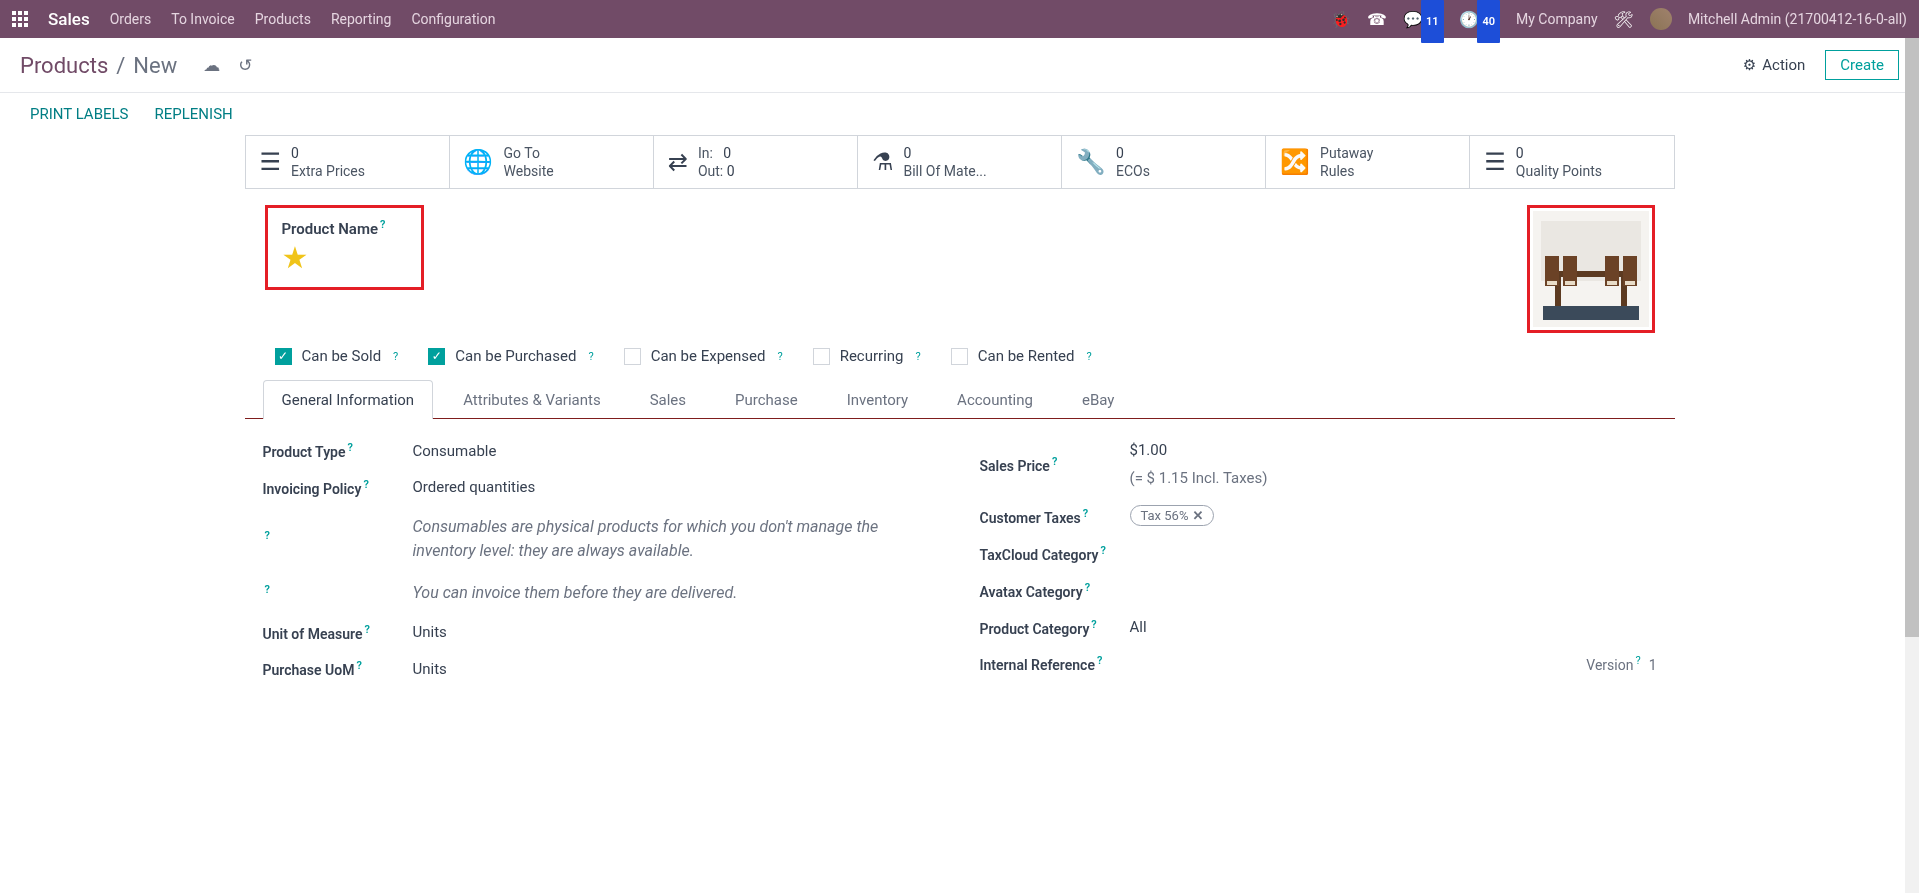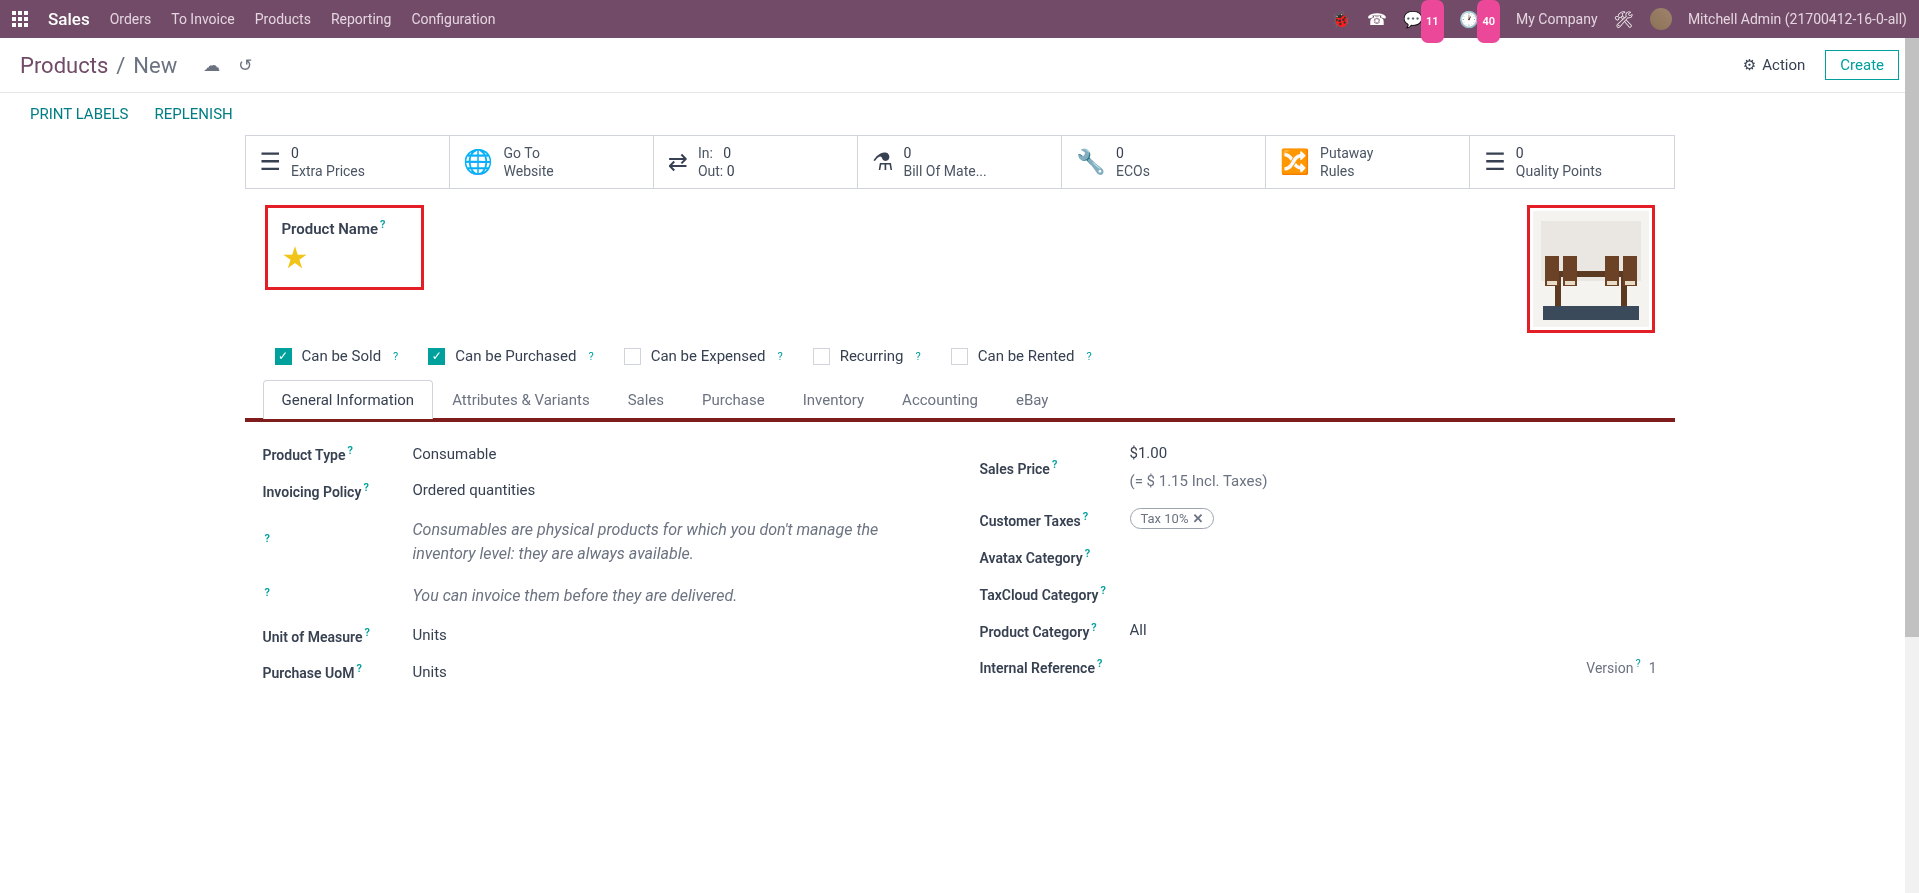--- a/index.html
+++ b/index.html
@@ -14,7 +14,7 @@
 .navbar-brand { font-size: 17px; font-weight: 500; }
 .navbar-item { font-size: 14px; cursor: pointer; color: #e5d5e0; }
 .navbar-icon { font-size: 16px; cursor: pointer; position: relative; }
-.badge { background: #ec4899; color: #fff; font-size: 11px; padding: 15px 5px; border-radius: 7px; margin-left: -2px; font-weight: 600; }
+.badge { background: #1d4ed8; color: #fff; font-size: 11px; padding: 15px 5px; border-radius: 1px; margin-left: -2px; font-weight: 600; }
 .avatar { width: 22px; height: 22px; border-radius: 50%; background: linear-gradient(45deg,#8b7355,#a0826d); display: inline-block; }
 
 

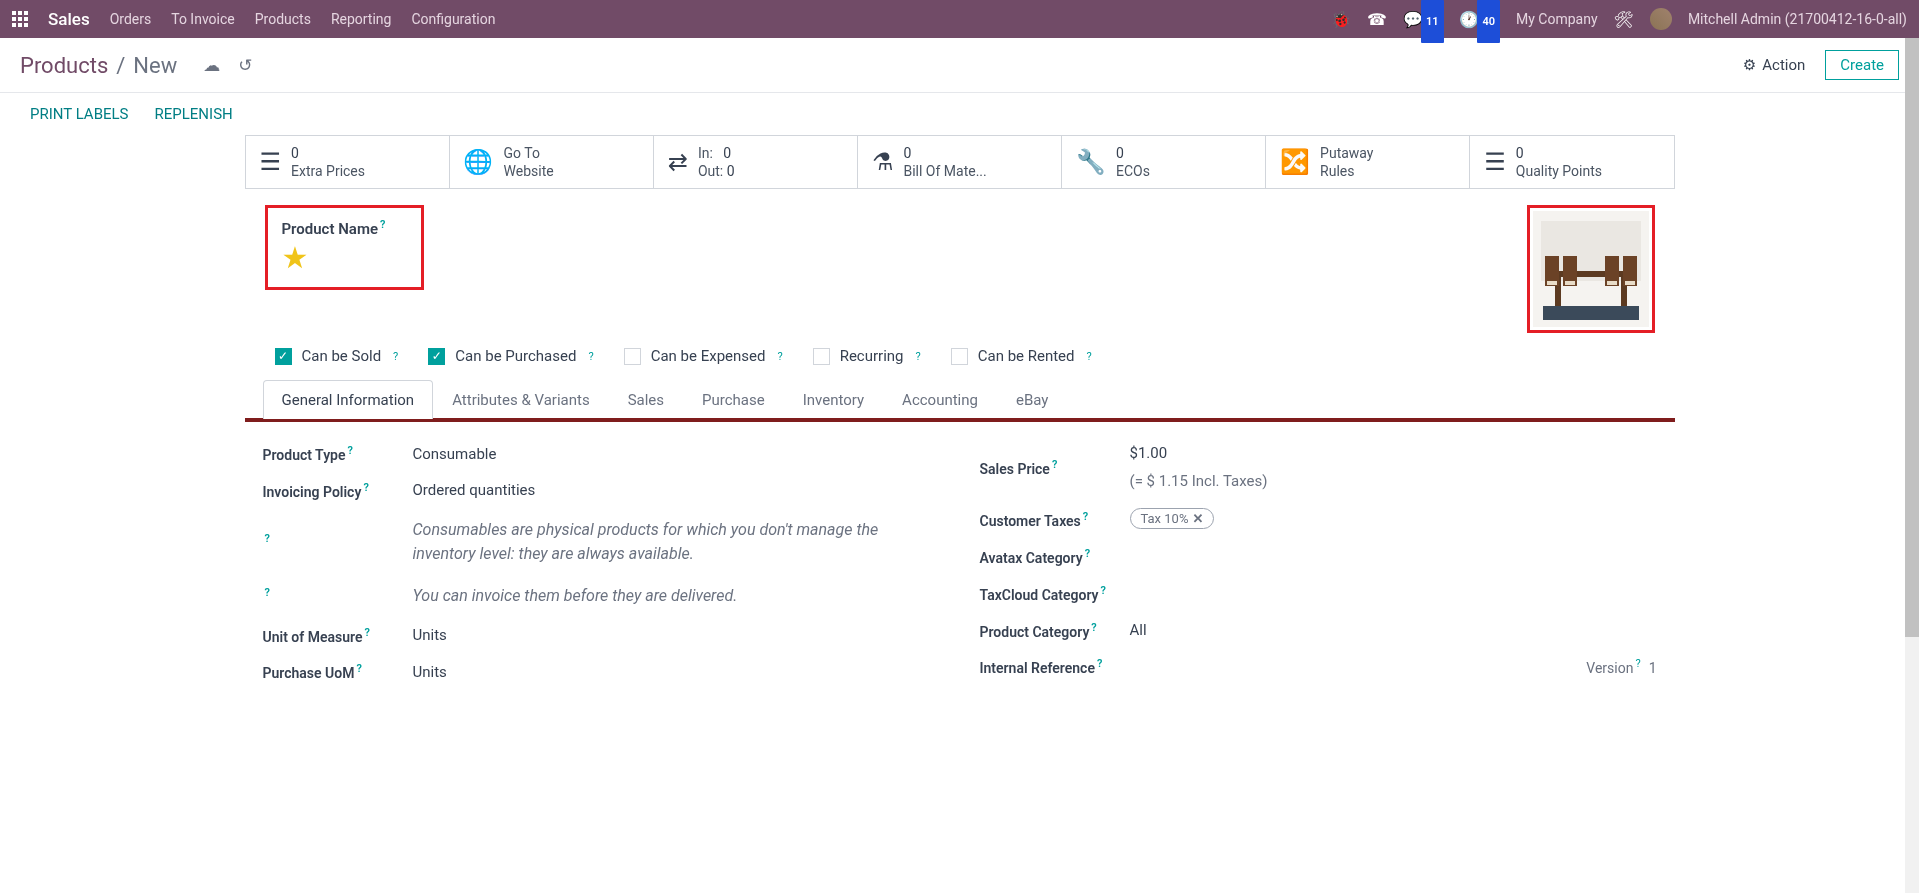--- a/index.html
+++ b/index.html
@@ -62,7 +62,7 @@
 .cb.checked { background: #00a09d; border-color: #00a09d; color: #fff; }
 
 
-.tabs { display: flex; border-bottom: 4px solid #7f1d1d; padding: 0 18px; }
+.tabs { display: flex; border-bottom: 1px solid #7f1d1d; padding: 0 18px; gap: 11px; }
 .tab { padding: 10px 18px; font-size: 15px; color: #6b7280; cursor: pointer; border: 1px solid transparent; border-bottom: none; position: relative; top: 1px; }
 .tab.active { color: #374151; border-color: #d1d5db; background: #fff; border-radius: 4px 4px 0 0; }
 

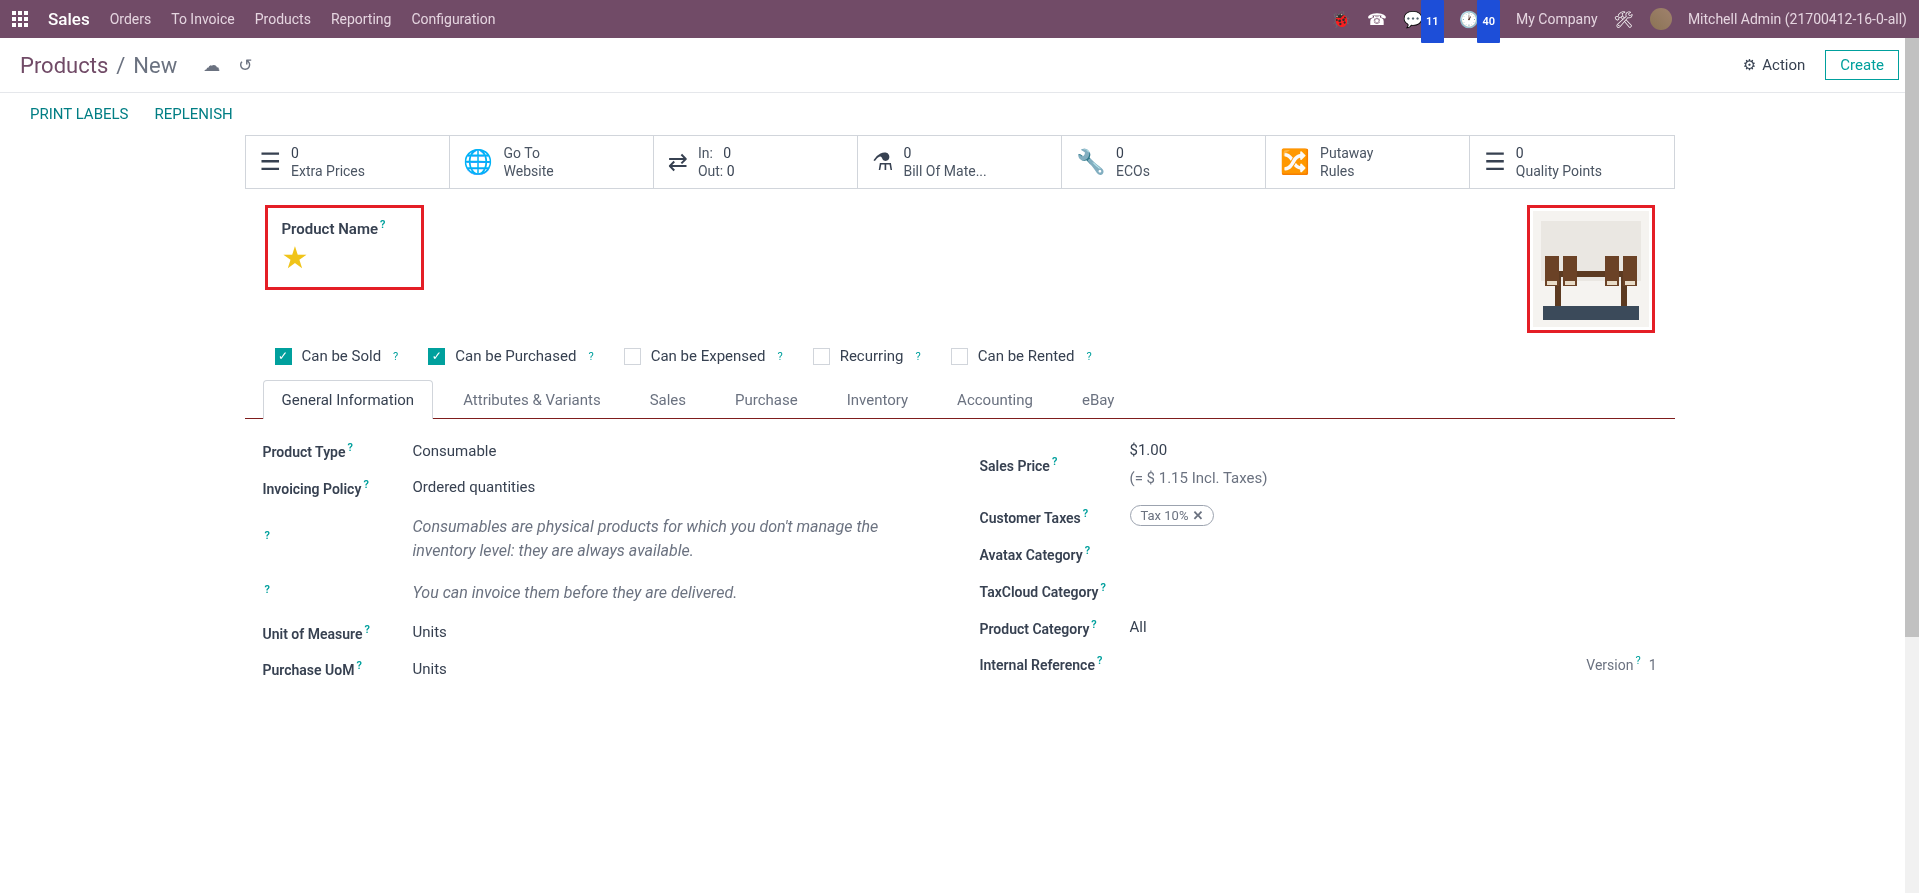--- a/index.html
+++ b/index.html
@@ -301,7 +301,7 @@
         <div class="form-label"><span>Customer Taxes</span><span class="help-q">?</span></div>
         <div class="form-value">
           <span class="tax-tag">
-              <span>Tax 10%</span> 
+              <span>Tax 56%</span> 
               <span class="x">✕</span>
             </span>
         </div>

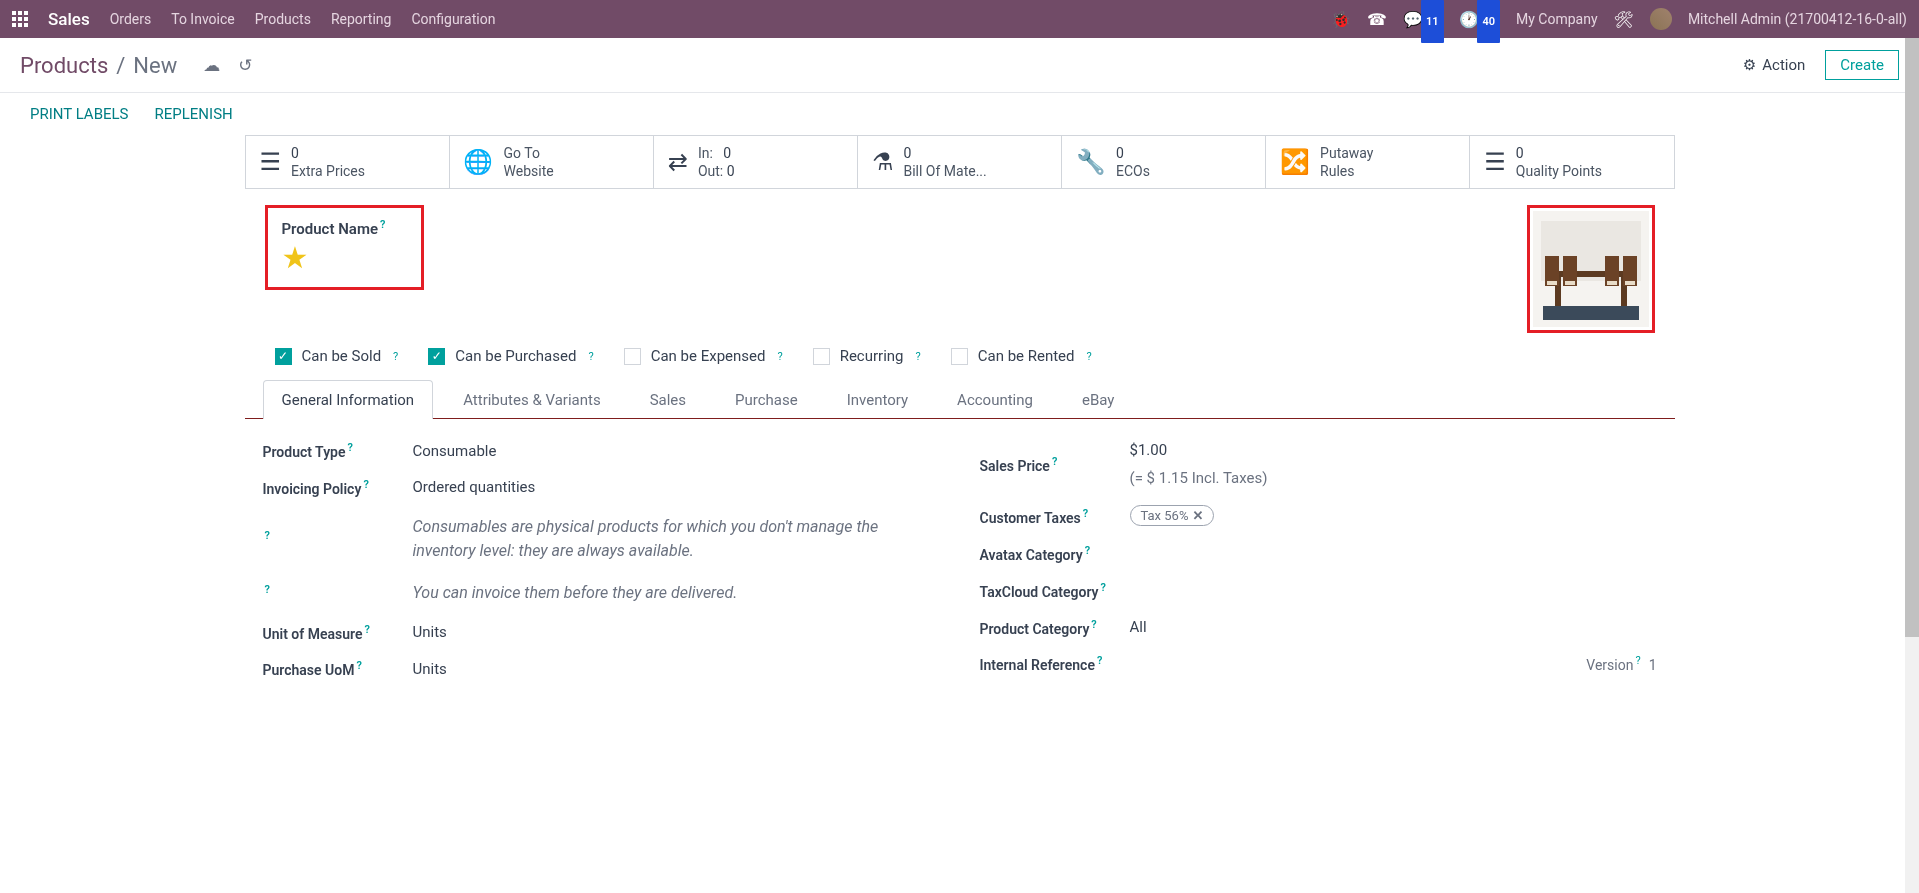--- a/index.html
+++ b/index.html
@@ -307,11 +307,11 @@
         </div>
       </div>
       <div class="form-row">
+        <div class="form-label"><span>TaxCloud Category</span><span class="help-q">?</span></div>
+        <div class="form-value"></div>
+      </div>
+      <div class="form-row">
         <div class="form-label"><span>Avatax Category</span><span class="help-q">?</span></div>
-        <div class="form-value"></div>
-      </div>
-      <div class="form-row">
-        <div class="form-label"><span>TaxCloud Category</span><span class="help-q">?</span></div>
         <div class="form-value"></div>
       </div>
       <div class="form-row">

